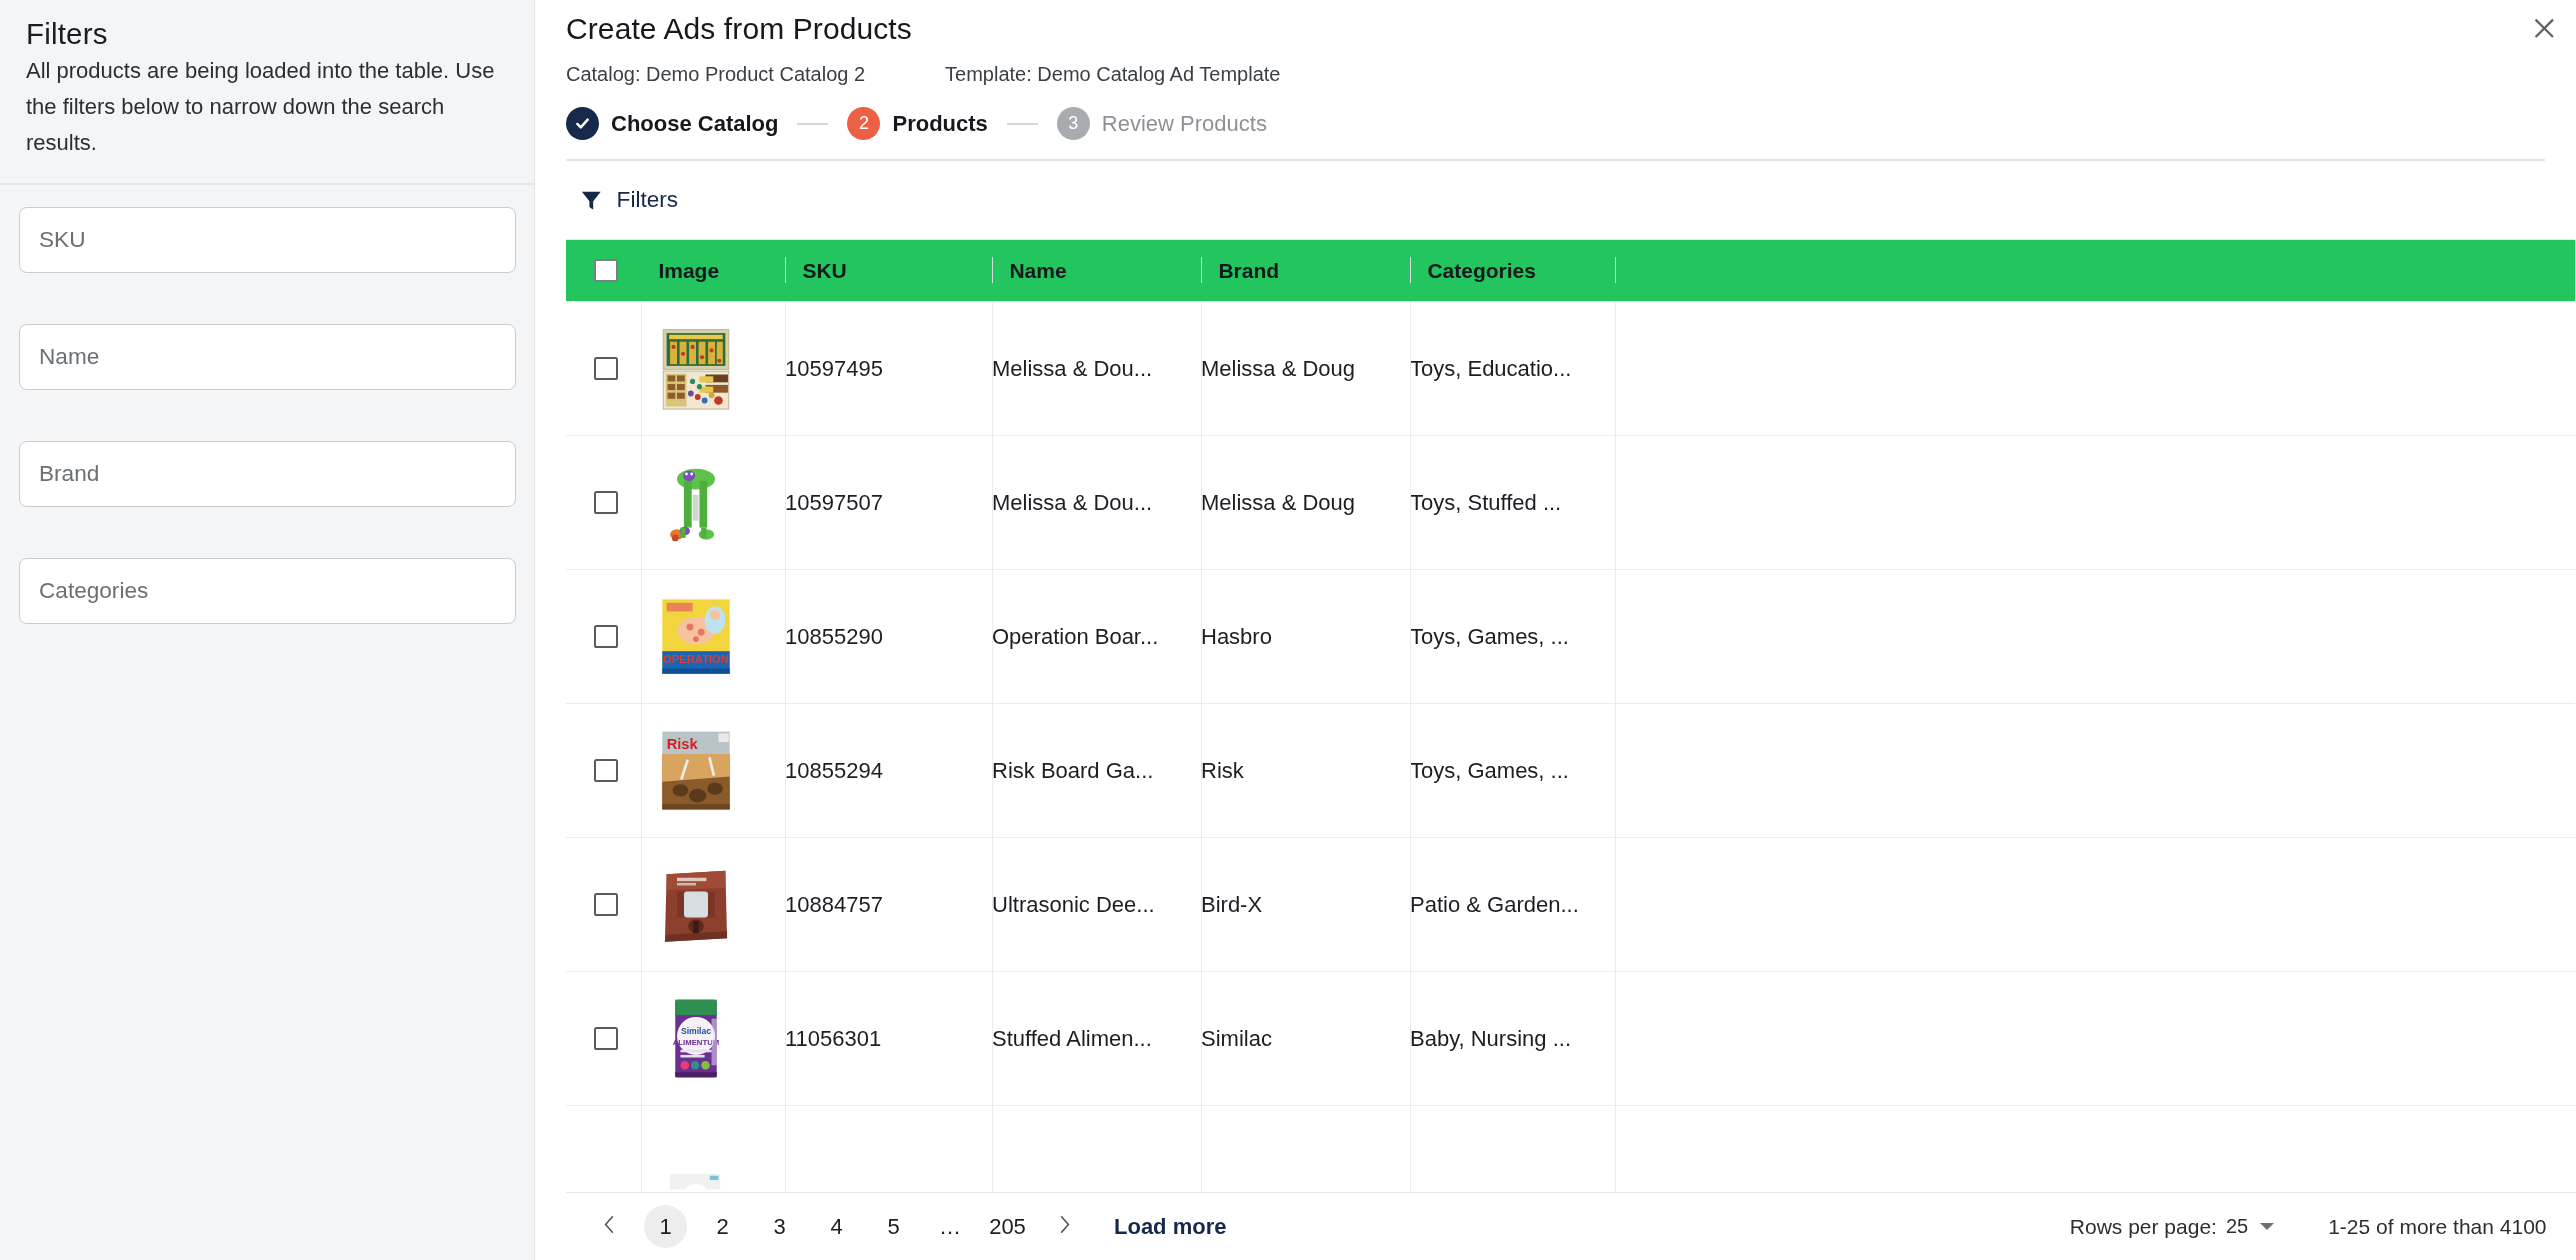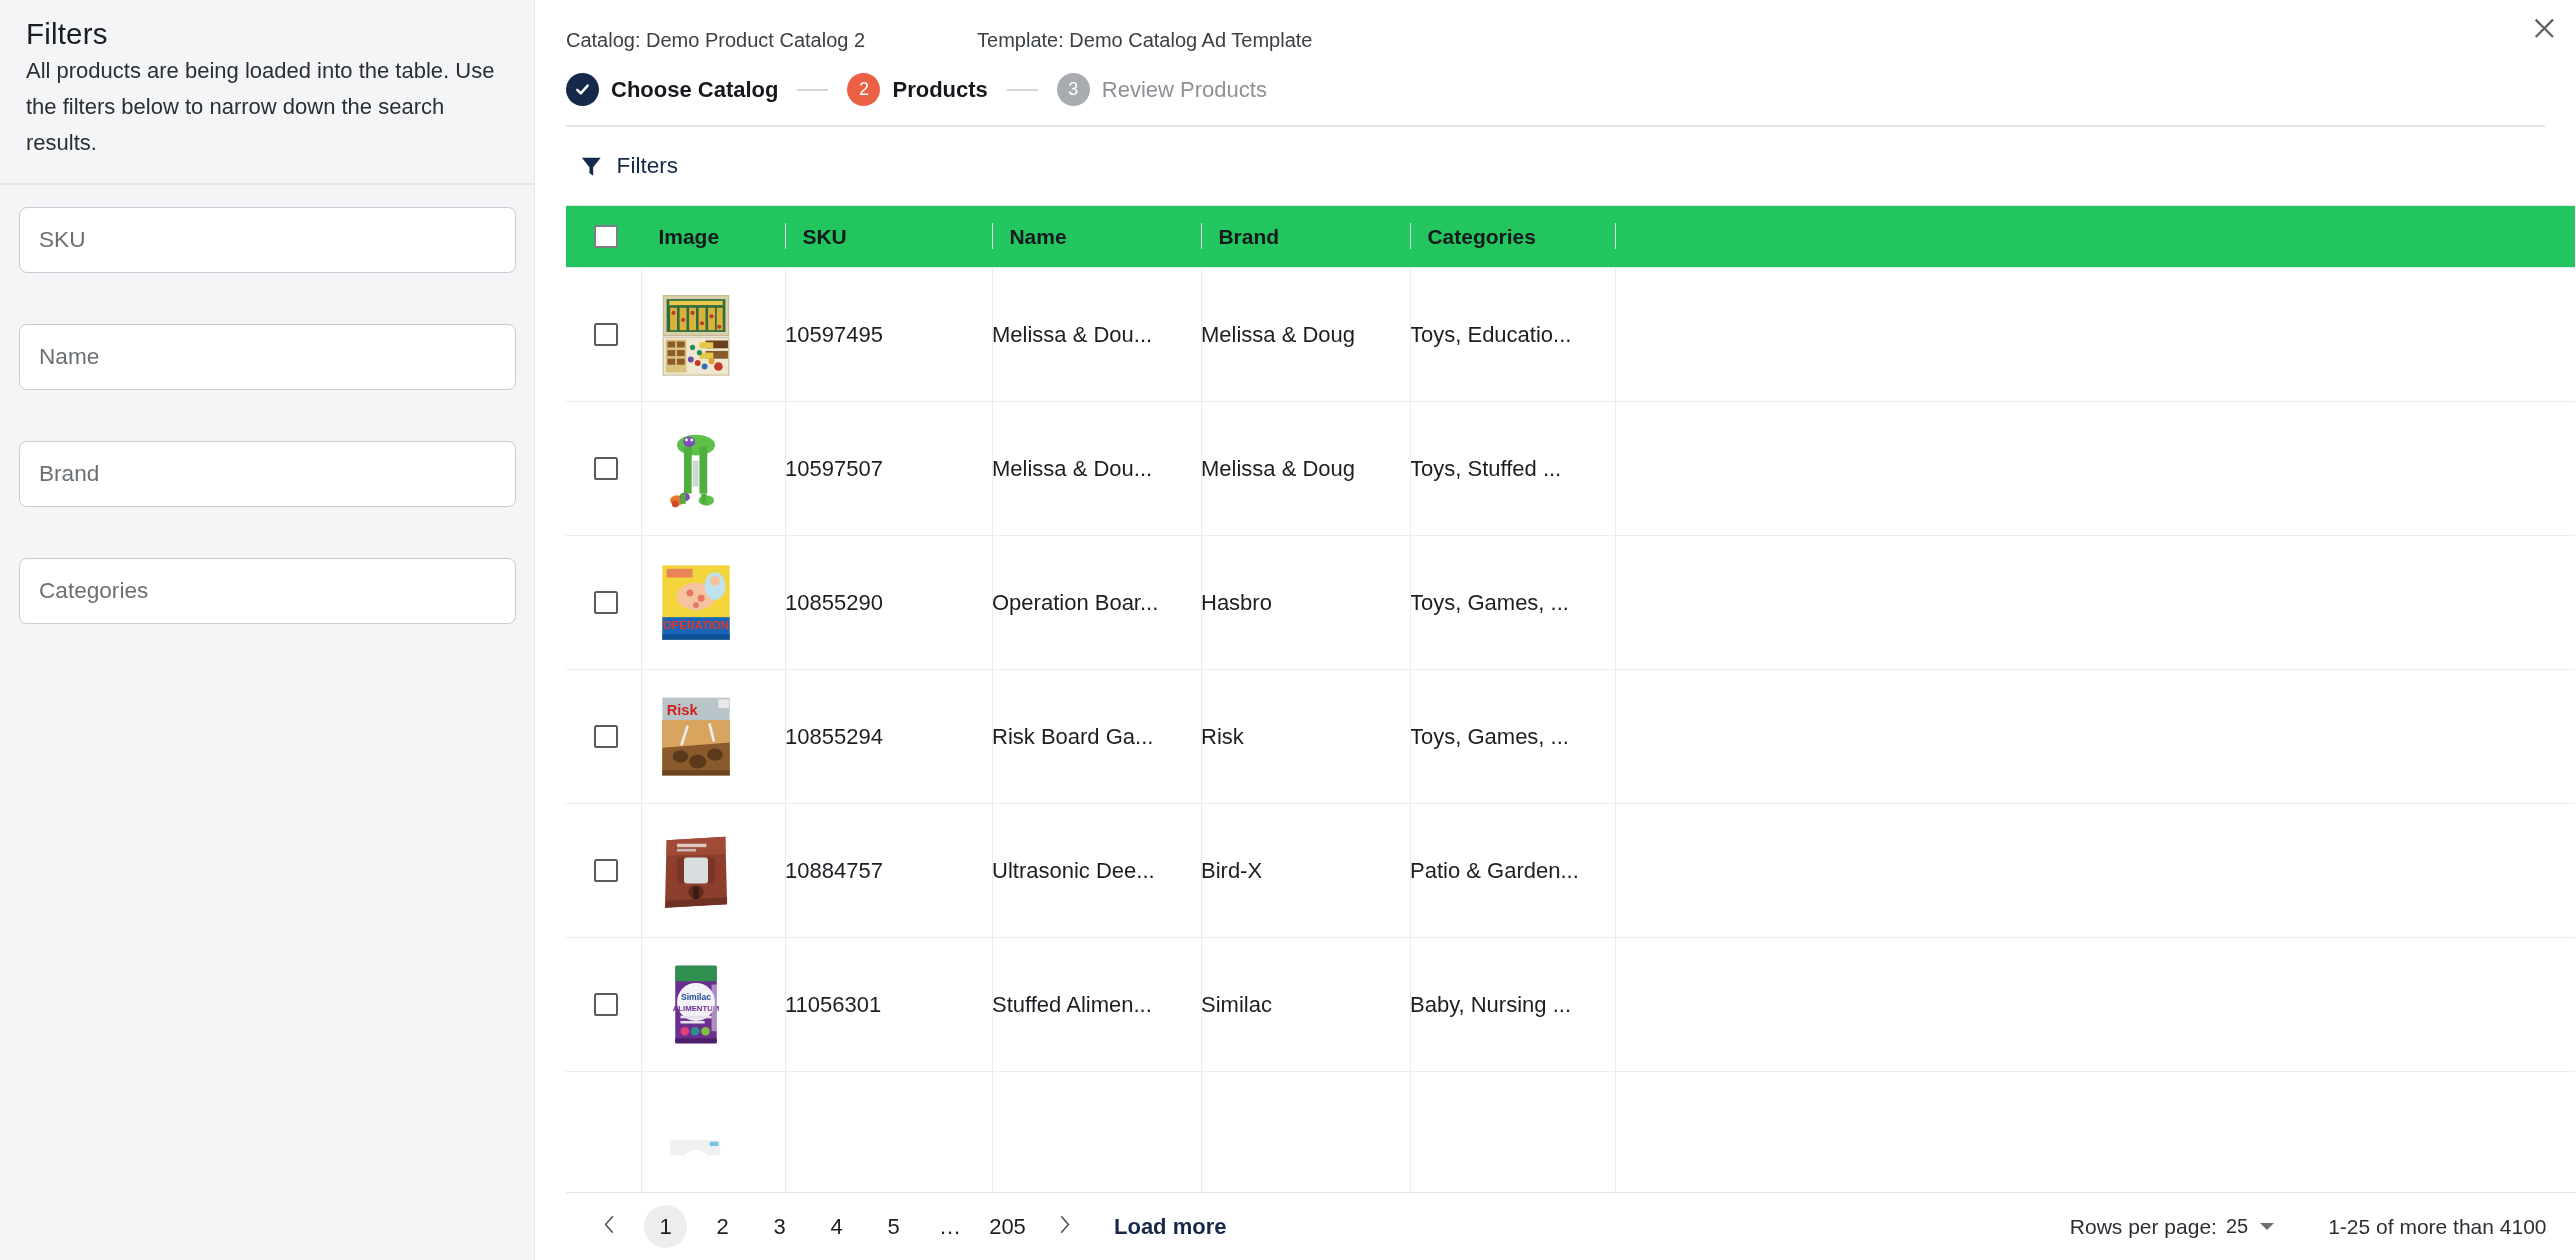--- a/index.html
+++ b/index.html
@@ -209,6 +209,7 @@
   <section class="main">
 
     <div class="main-head">
+      <div class="page-title">Create Ads from Products</div>
 
       <div class="meta-row">
         <div class="meta-item">Catalog: Demo Product Catalog 2</div>

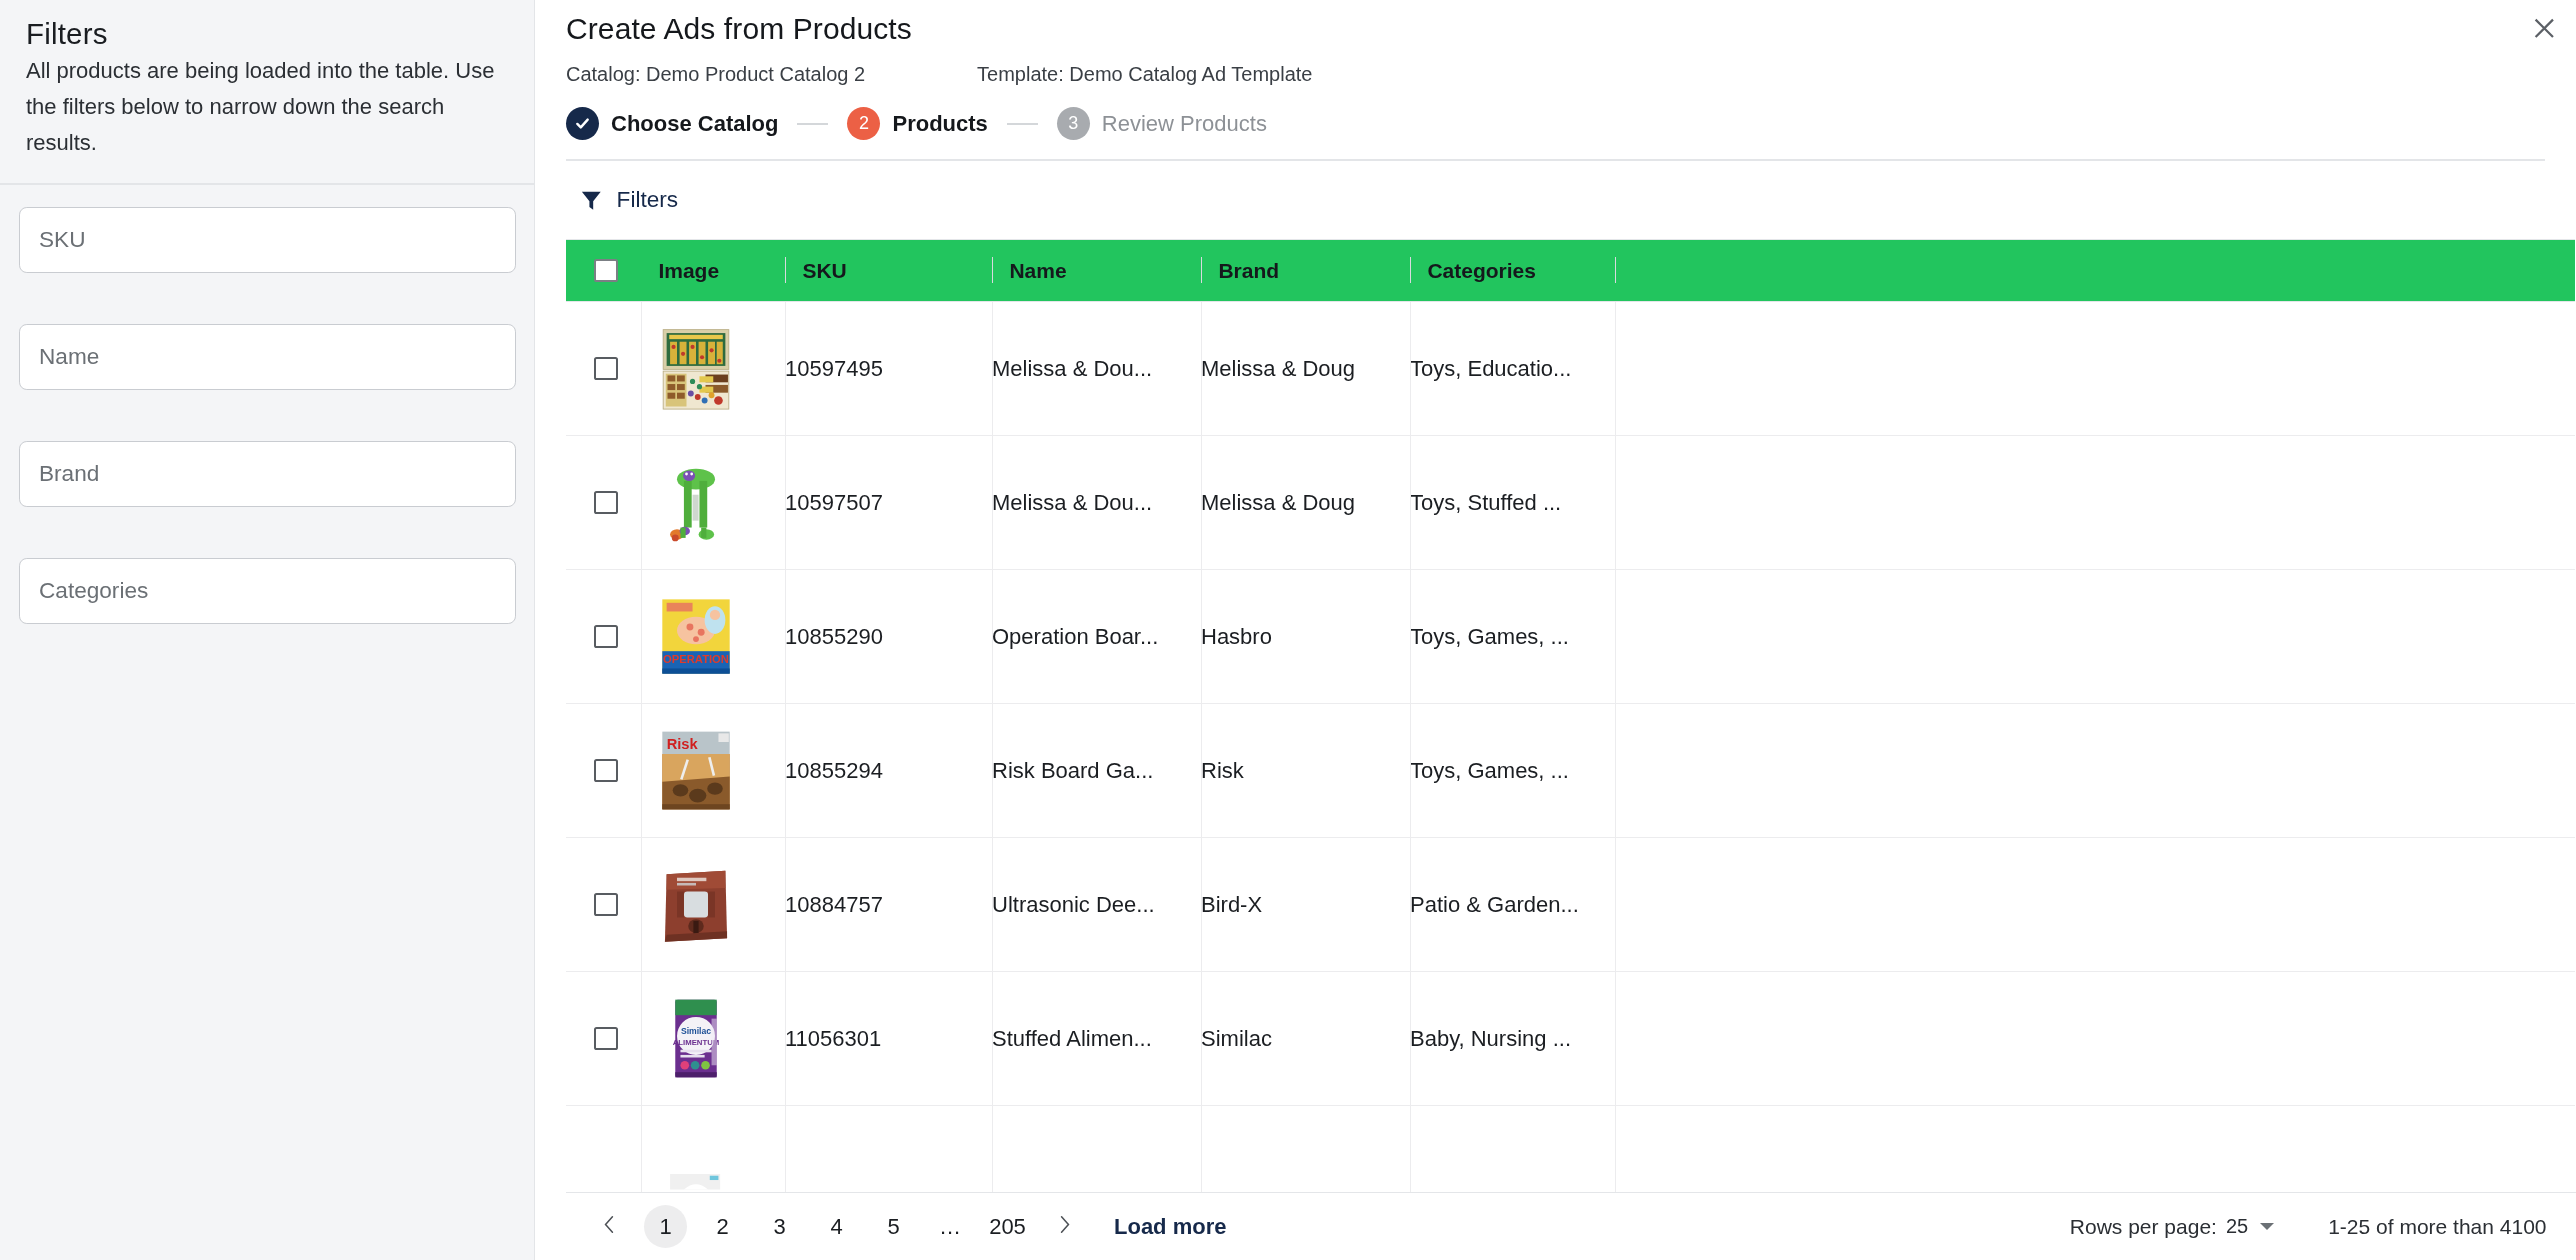--- a/index.html
+++ b/index.html
@@ -55,7 +55,7 @@
   }
   .meta-row { margin-top: 17.4px; display: flex; gap: 28px; }
   .meta-item { font-size: 20px; color: #3a3f45; }
-  .meta-item + .meta-item { margin-left: 84px; text-align: right; }
+  .meta-item + .meta-item { margin-left: 52px; text-align: right; }
 
   .close-btn {
     position: absolute; top: 8.7px; right: 12px;

